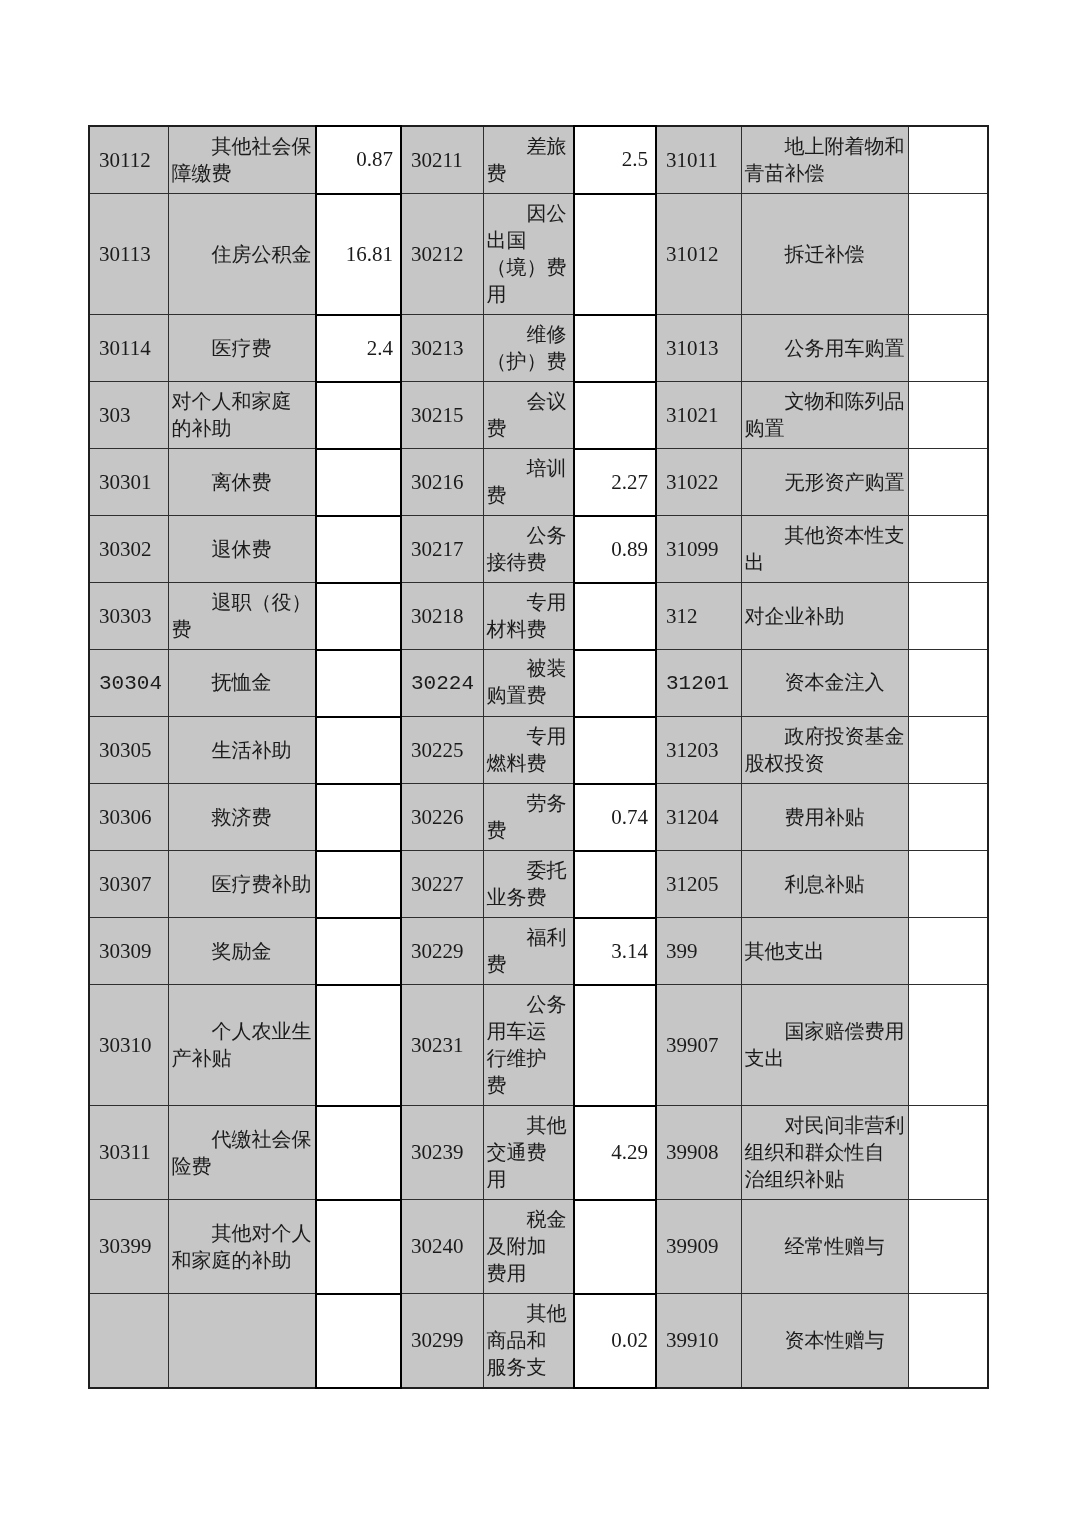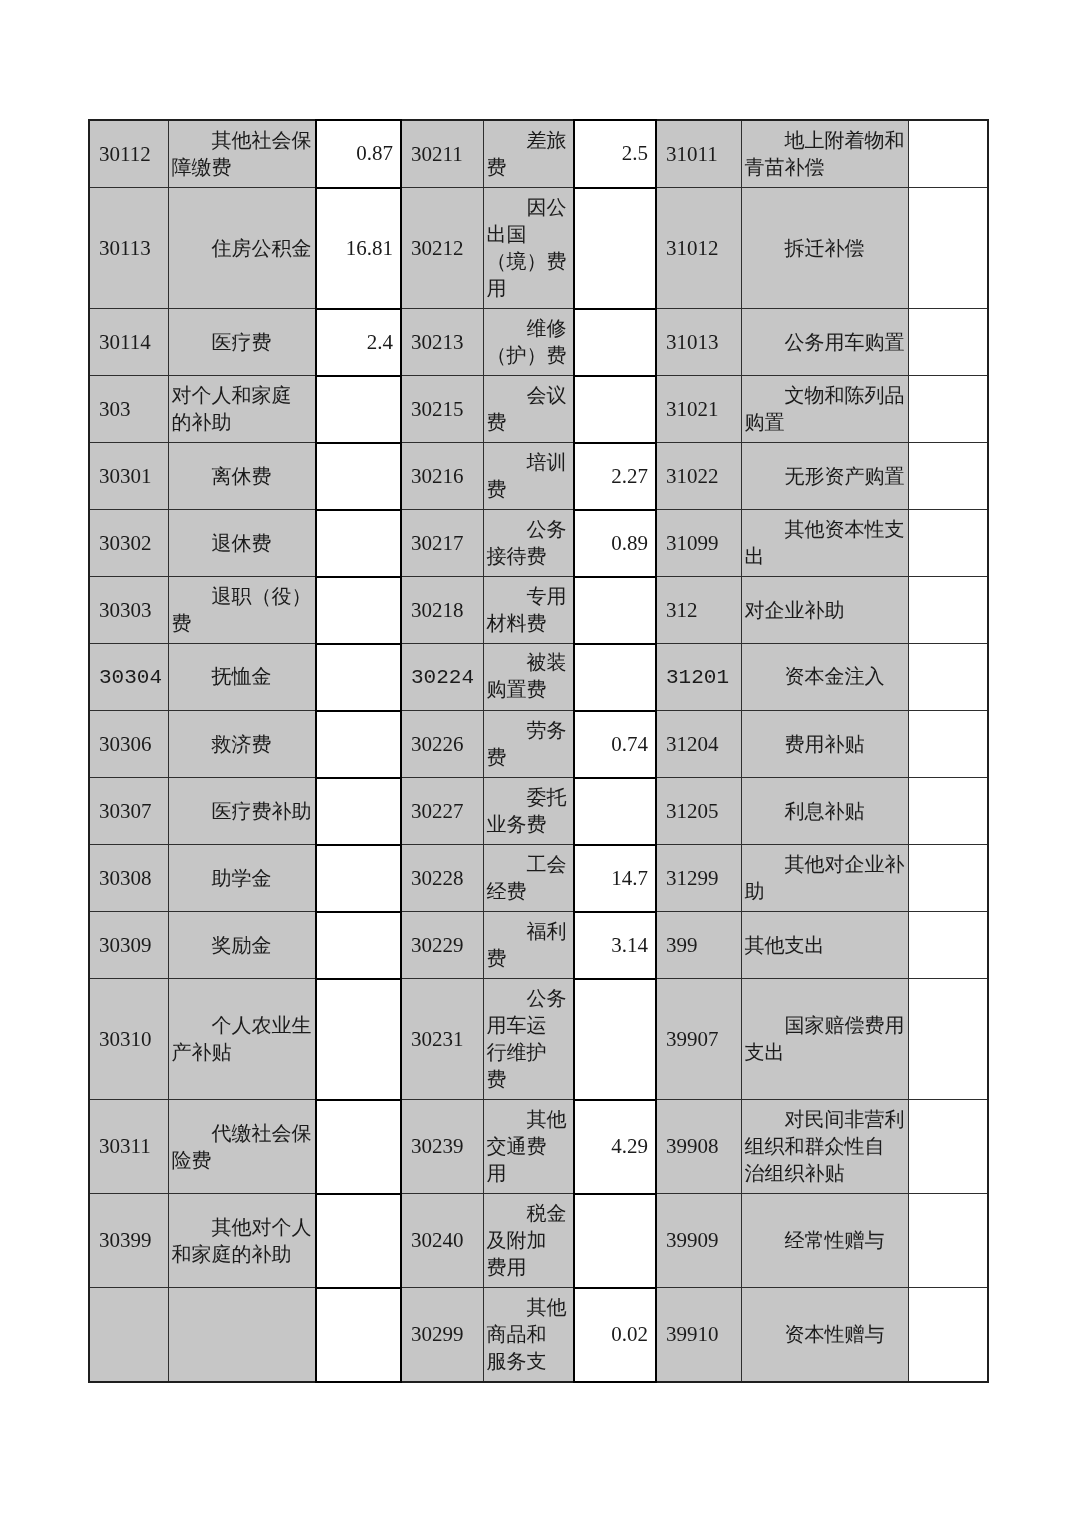--- a/index.html
+++ b/index.html
@@ -9,7 +9,7 @@
     position:relative;
     font-family:"Liberation Serif","DejaVu Serif",serif;
   }
-  .sheet { position:absolute; left:88px; top:119px; }
+  .sheet { position:absolute; left:88px; top:125px; }
   table.budget {
     border-collapse:collapse;
     table-layout:fixed;

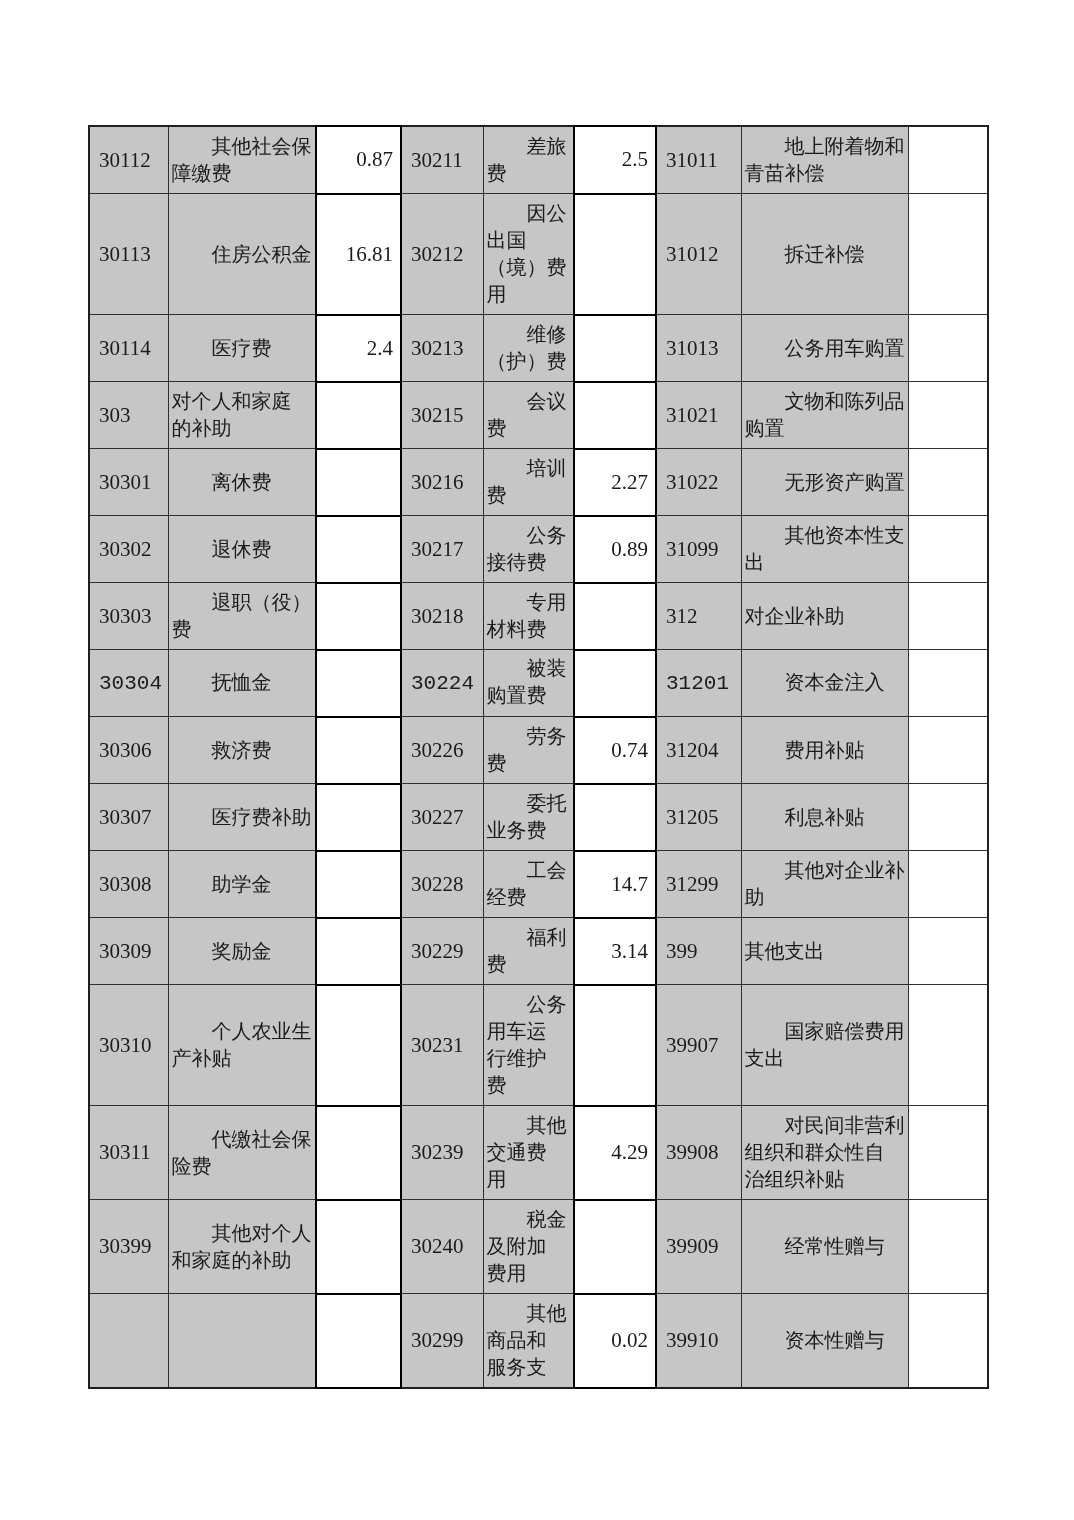--- a/index.html
+++ b/index.html
@@ -166,6 +166,19 @@
           <td class="name">　　资本金注入</td>
           <td class="value plain"></td>
         </tr>
+        <tr style="height: 56px;">
+          <td class="code">30305</td>
+          <td class="name">　　生活补助</td>
+          <td class="value field"></td>
+          <td class="code">30225</td>
+          <td class="name">　　专用
+燃料费</td>
+          <td class="value field"></td>
+          <td class="code">31203</td>
+          <td class="name">　　政府投资基金
+股权投资</td>
+          <td class="value plain"></td>
+        </tr>
         <tr style="height: 56px; font-family: Liberation Serif, serif;">
           <td class="code">30306</td>
           <td class="name">　　救济费</td>

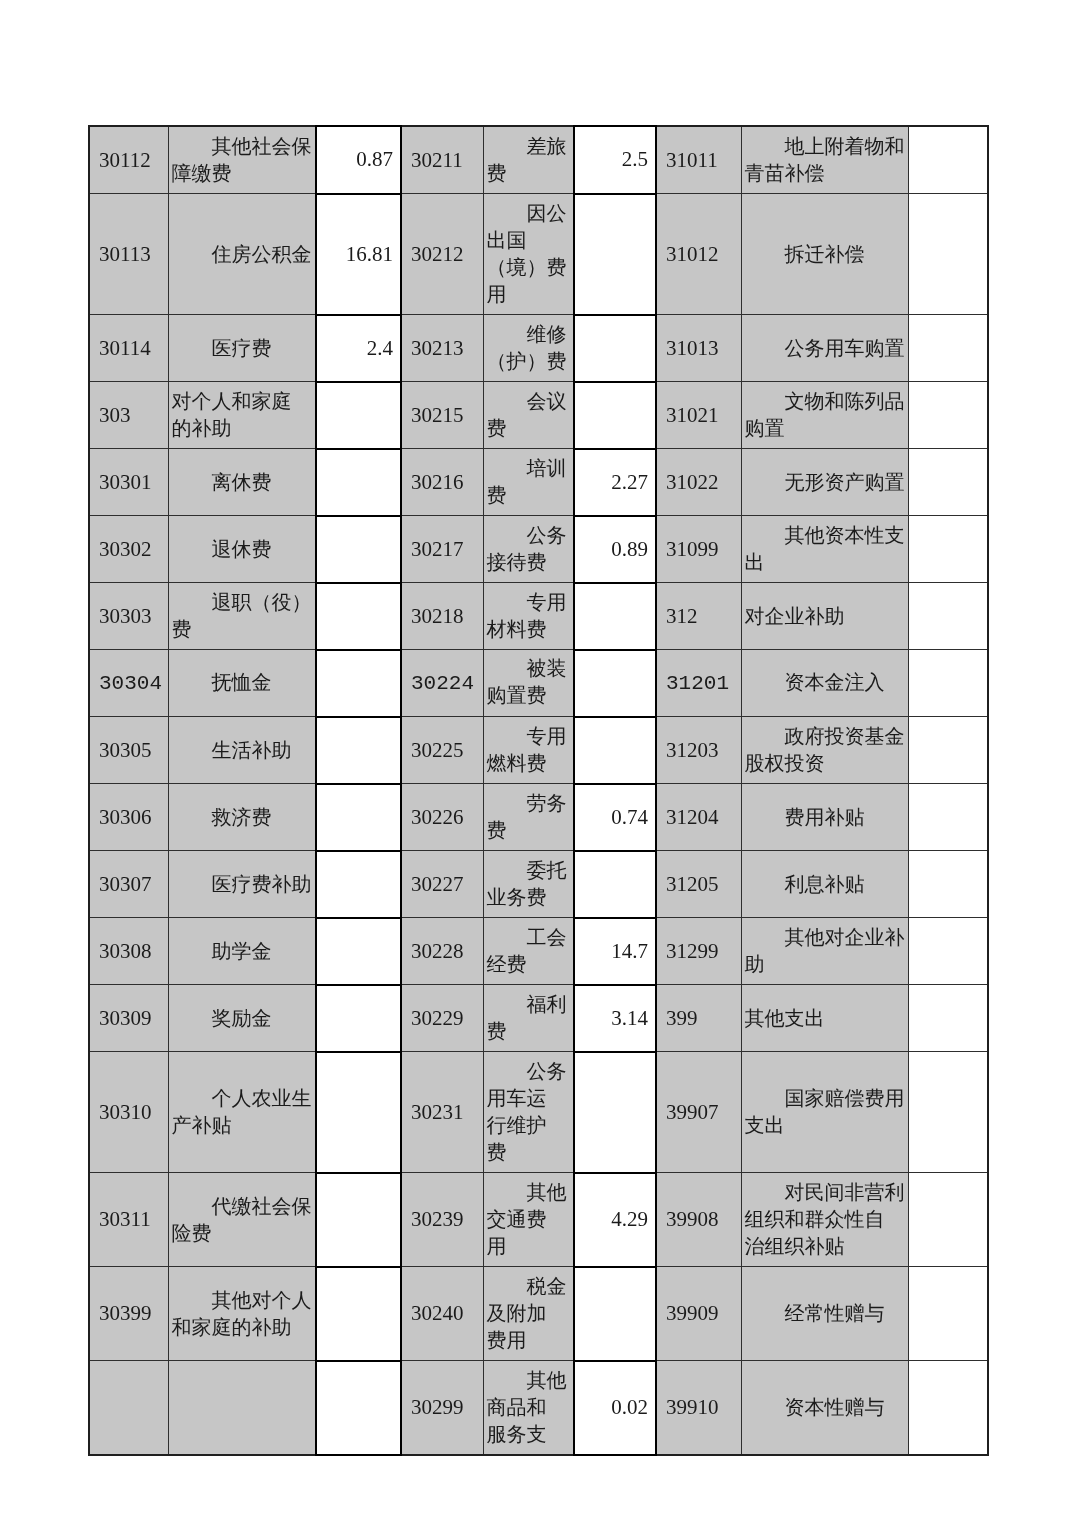--- a/index.html
+++ b/index.html
@@ -203,19 +203,6 @@
           <td class="name">　　利息补贴</td>
           <td class="value plain"></td>
         </tr>
-        <tr style="height: 55px;">
-          <td class="code">30308</td>
-          <td class="name">　　助学金</td>
-          <td class="value field"></td>
-          <td class="code">30228</td>
-          <td class="name">　　工会
-经费</td>
-          <td class="value field">14.7</td>
-          <td class="code">31299</td>
-          <td class="name">　　其他对企业补
-助</td>
-          <td class="value plain"></td>
-        </tr>
         <tr style="height: 56px;">
           <td class="code">30309</td>
           <td class="name">　　奖励金</td>

